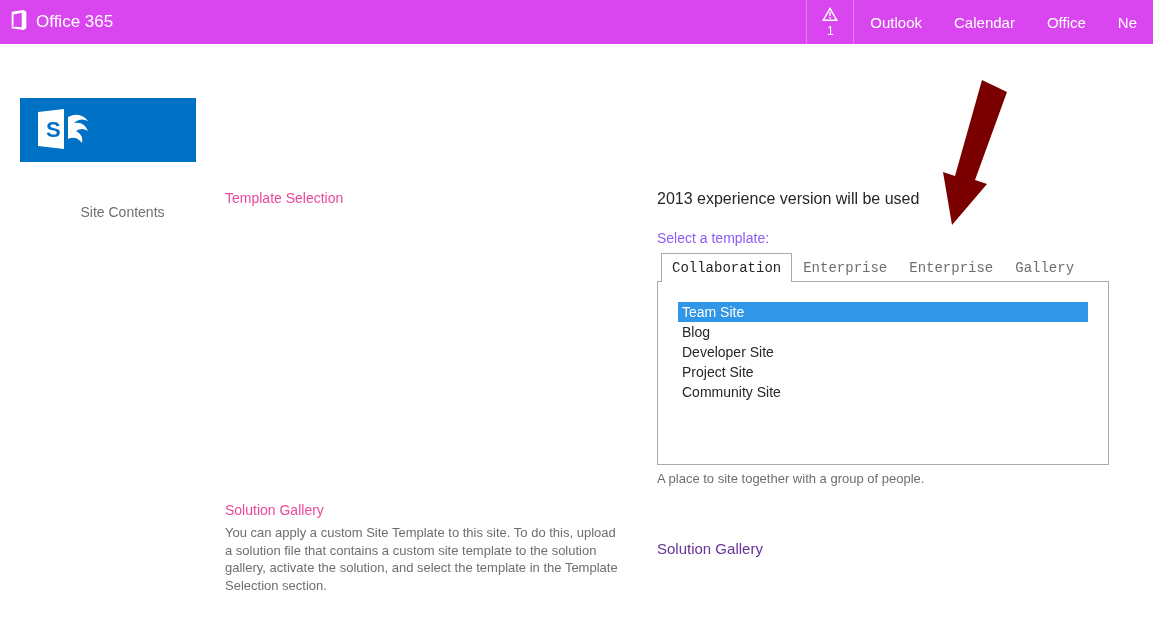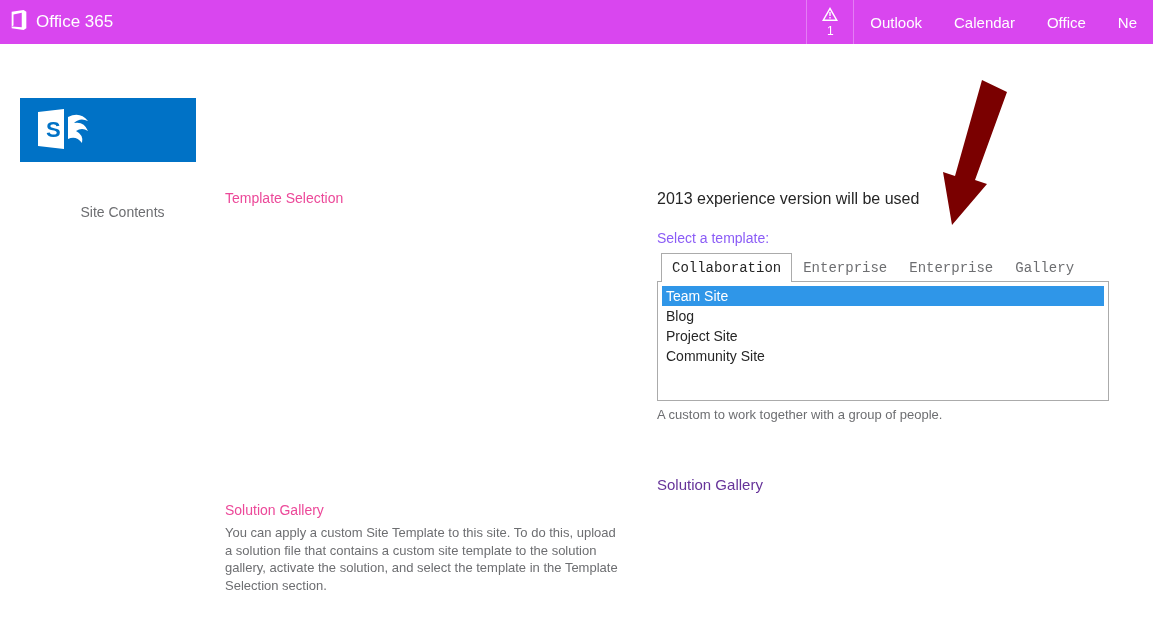--- a/index.html
+++ b/index.html
@@ -87,8 +87,8 @@
       color: #262626; border-color: #ababab; background: #fff; z-index: 2;
     }
     .template-listbox {
-      border: 1px solid #ababab; width: 452px; height: 120px;
-      padding: 4px; overflow: auto;
+      border: 1px solid #ababab; width: 452px; height: 184px;
+      padding: 20px; overflow: auto;
     }
     .template-option {
       padding: 2px 4px; font-size: 14px; color: #262626;

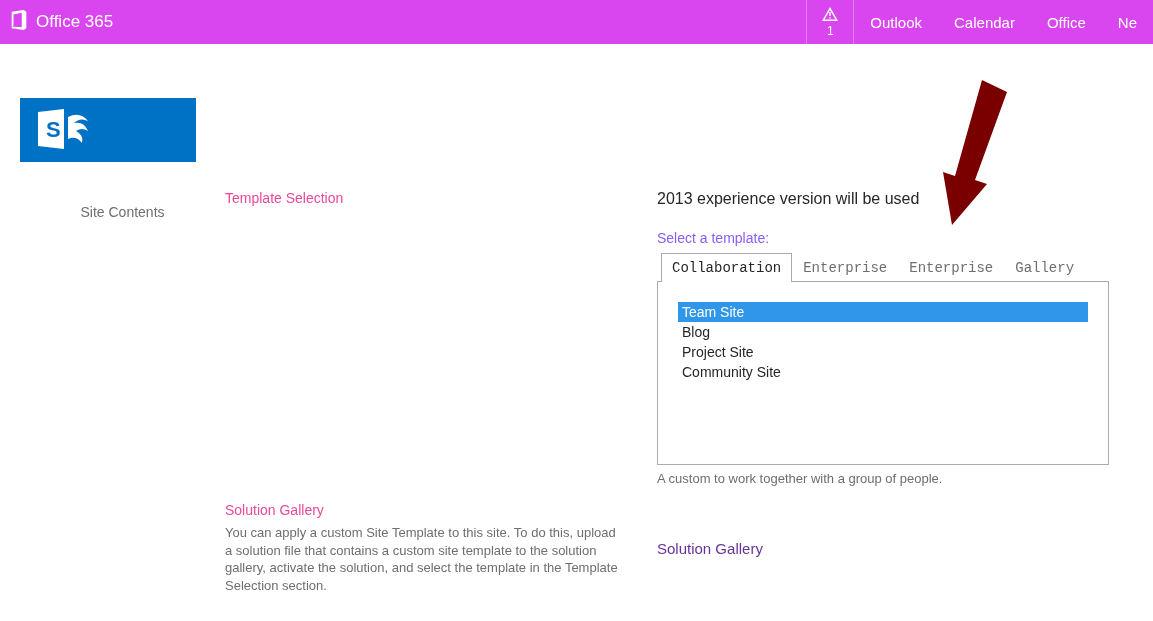--- a/index.html
+++ b/index.html
@@ -192,6 +192,7 @@
       <div class="template-listbox">
         <div class="template-option selected"><span>Team Site</span></div>
         <div class="template-option"><span>Blog</span></div>
+        <div class="template-option"><span>Developer Site</span></div>
         <div class="template-option"><span>Project Site</span></div>
         <div class="template-option"><span>Community Site</span></div>
       </div>

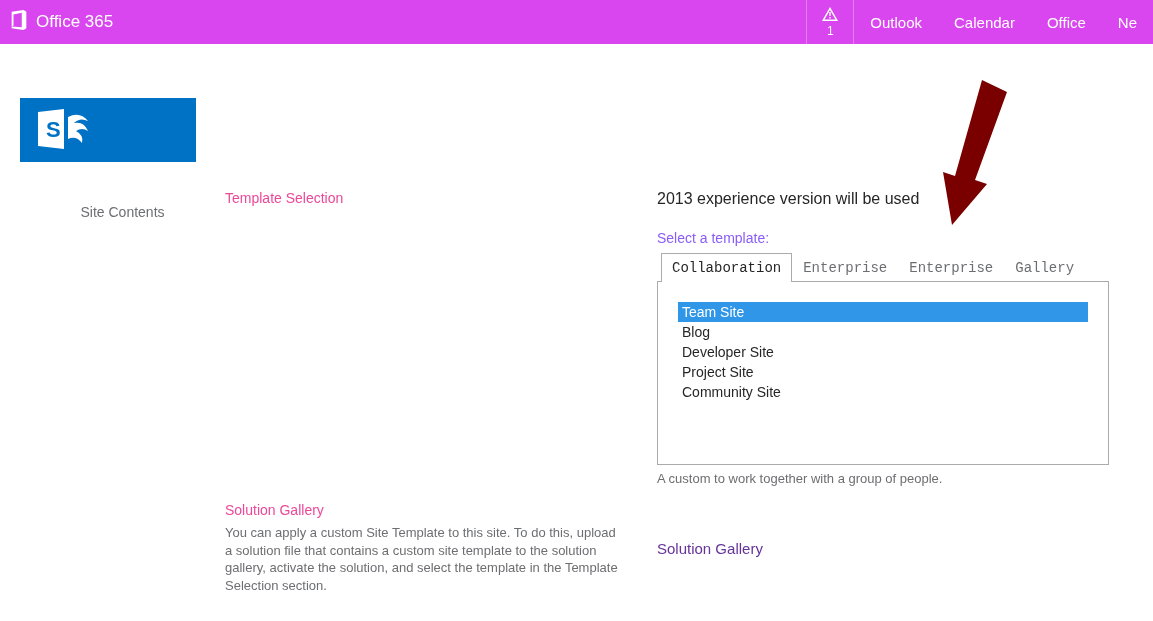--- a/index.html
+++ b/index.html
@@ -196,7 +196,7 @@
         <div class="template-option"><span>Project Site</span></div>
         <div class="template-option"><span>Community Site</span></div>
       </div>
-      <div class="template-desc">A custom to work together with a group of people.</div>
+      <div class="template-desc">A place to site together with a group of people.</div>
 
       <a class="solution-link">Solution Gallery</a>
     </div>

